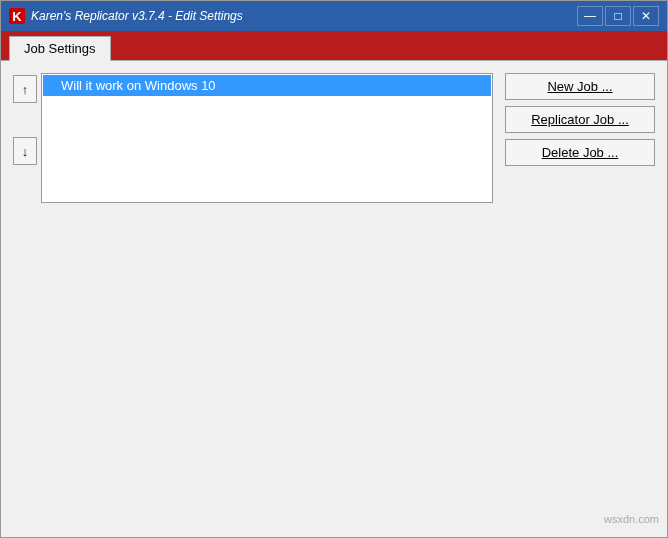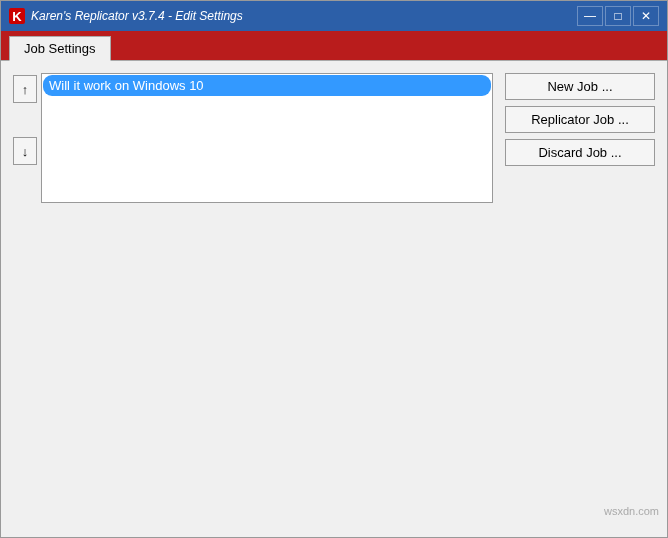--- a/index.html
+++ b/index.html
@@ -154,9 +154,8 @@
     }
 
     .job-item {
-      padding: 3px 6px;
-      cursor: pointer;
-      border-radius: 9px;
+      padding: 3px 18px;
+      cursor: pointer;
     }
 
     .job-item.selected {

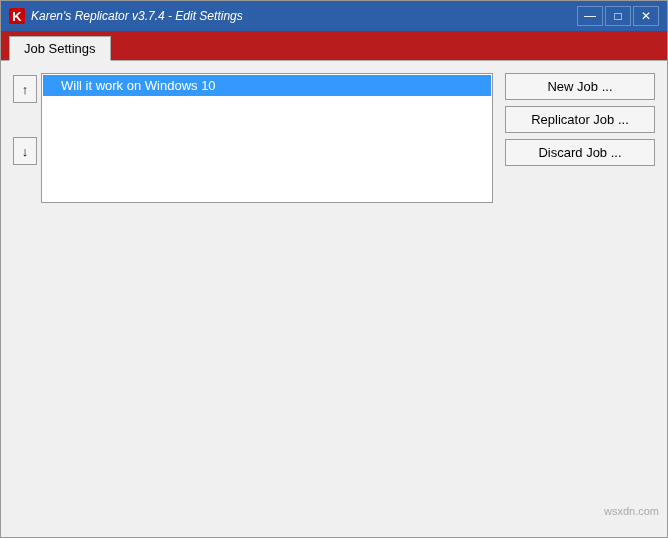--- a/index.html
+++ b/index.html
@@ -176,6 +176,7 @@
       background: #f5f5f5;
       cursor: pointer;
       text-align: center;
+      text-decoration: underline;
     }
 
     .right-buttons {

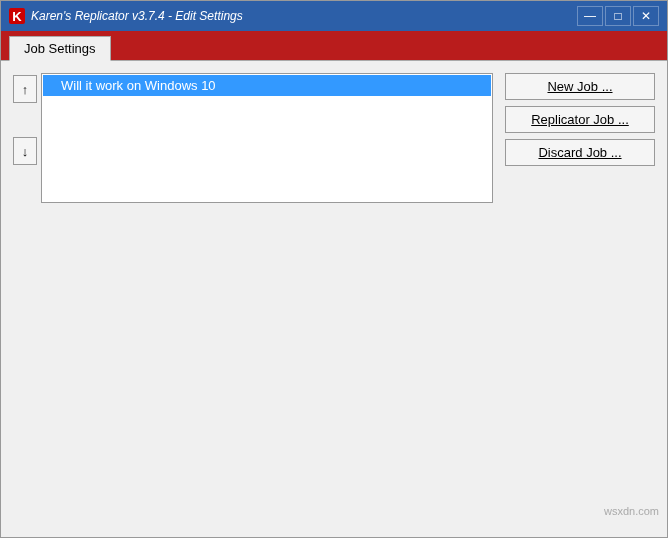--- a/index.html
+++ b/index.html
@@ -256,7 +256,7 @@
         <div class="action-buttons">
           <button class="action-btn">New Job ...</button>
           <button class="action-btn">Replicator Job ...</button>
-          <button class="action-btn">Discard Job ...</button>
+          <button class="action-btn">Delete Job ...</button>
         </div>
 
       </div>

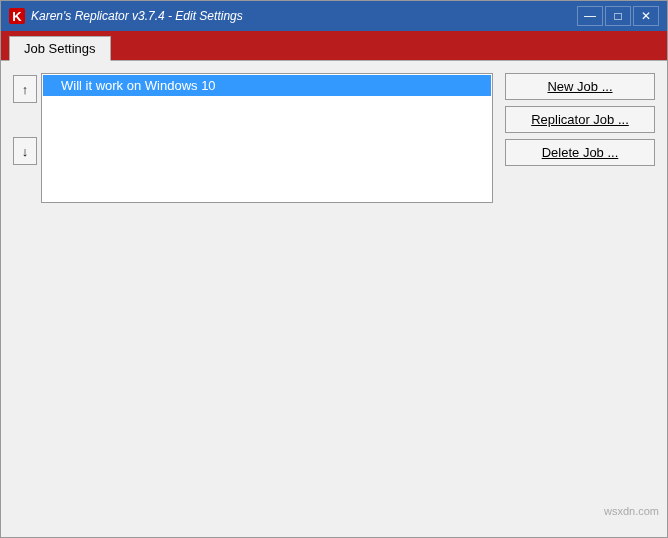--- a/index.html
+++ b/index.html
@@ -202,7 +202,7 @@
 
     .watermark {
       position: absolute;
-      bottom: 20px;
+      bottom: 12px;
       right: 8px;
       color: #aaa;
       font-size: 11px;

